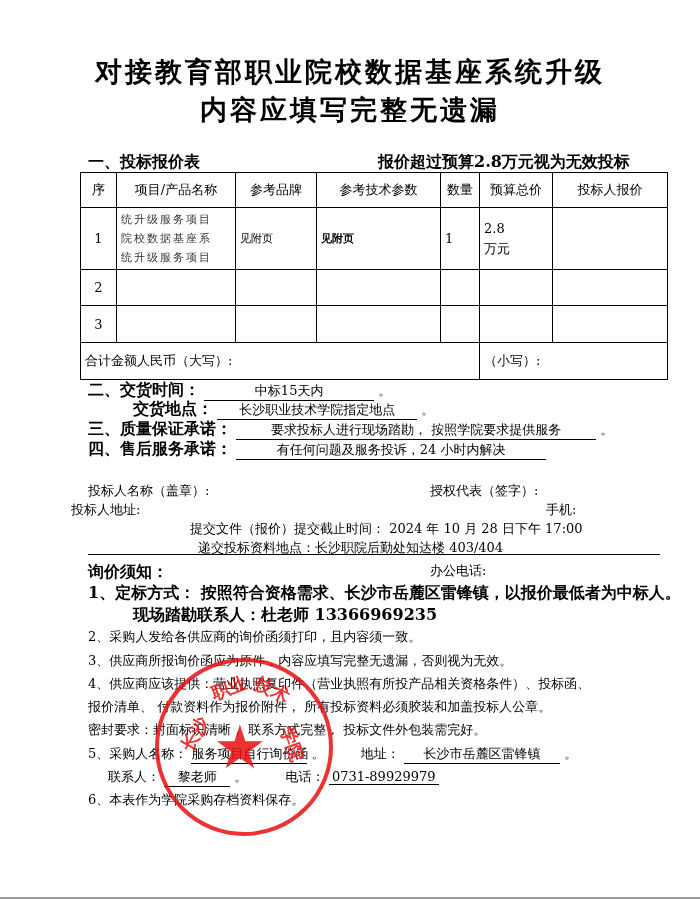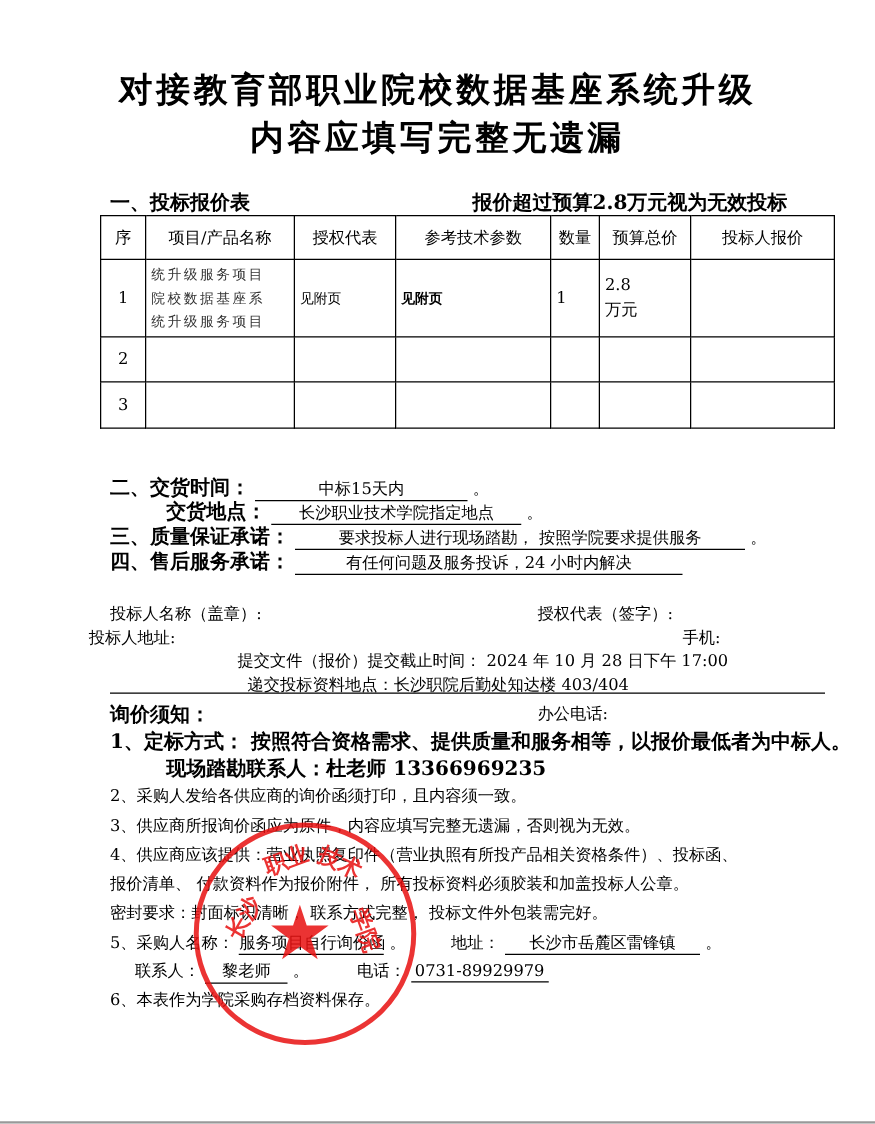--- a/index.html
+++ b/index.html
@@ -36,7 +36,7 @@
       <tr style="height:35px;">
     <td class="c" style="width:27px;">序</td>
     <td class="c" style="width:110px;">项目/产品名称</td>
-    <td class="c" style="width:72px;">授权代表</td>
+    <td class="c" style="width:72px;">参考品牌</td>
     <td class="c" style="width:115px;">参考技术参数</td>
     <td class="c" style="width:30px;">数量</td>
     <td class="c" style="width:64px;margin-top:44px;">预算总价</td>

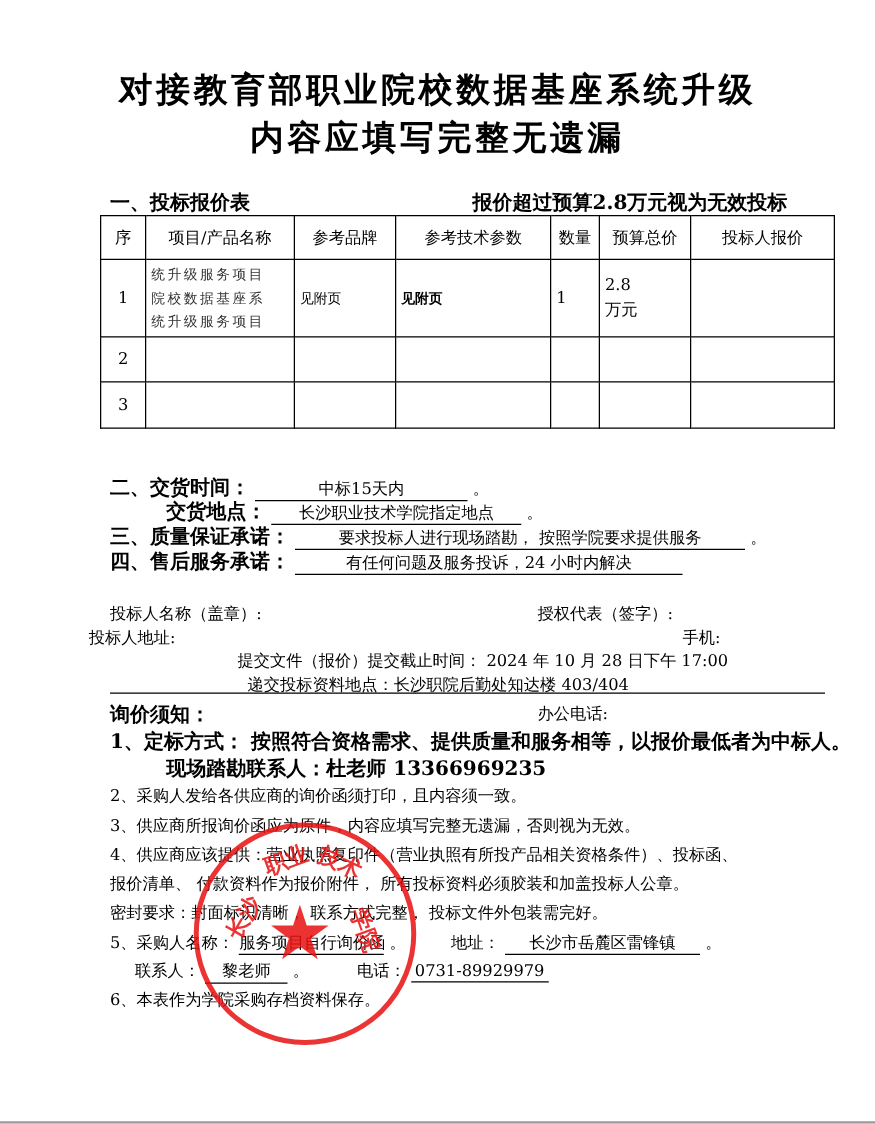--- a/index.html
+++ b/index.html
@@ -76,6 +76,10 @@
     <td></td>
     <td></td>
   </tr>
+  <tr style="height:37px;">
+    <td colspan="5">合计金额人民币（大写）:</td>
+    <td colspan="2">（小写）:</td>
+  </tr>
 </tbody>
   </table>
 

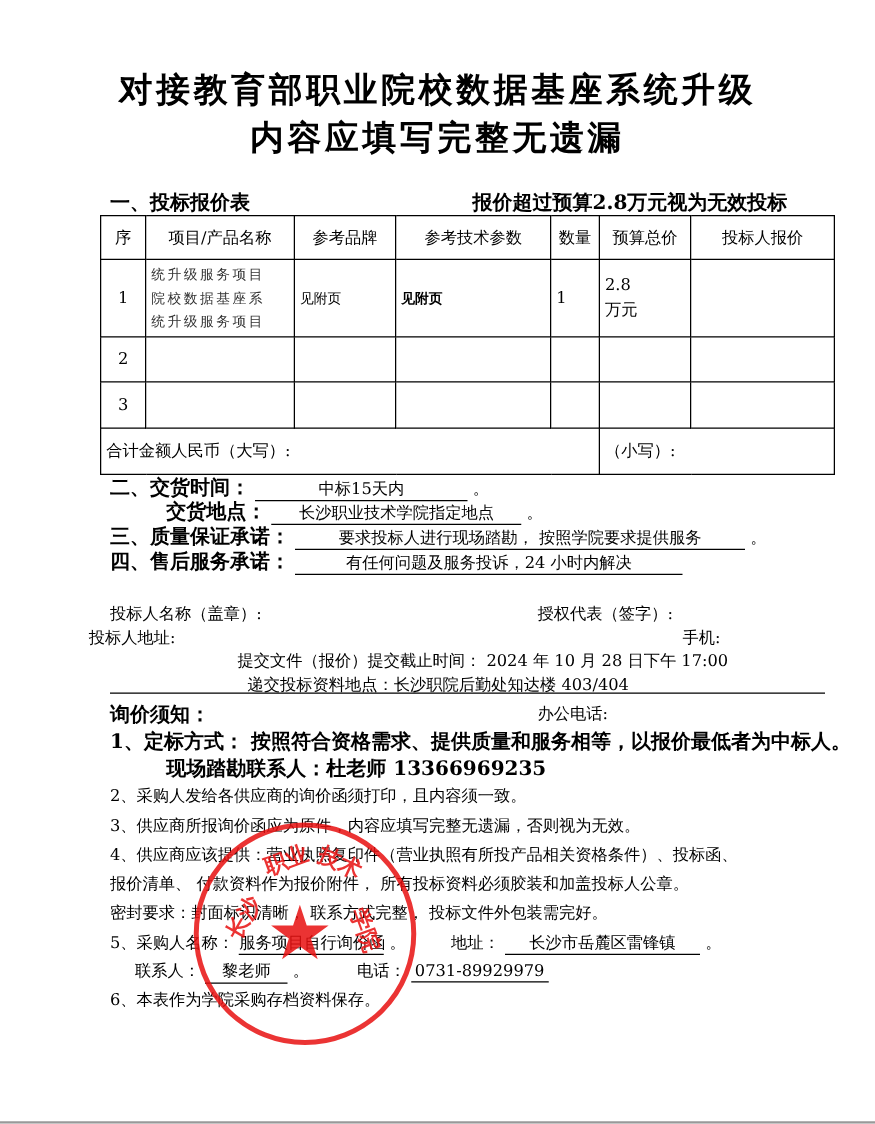--- a/index.html
+++ b/index.html
@@ -115,7 +115,7 @@
 <div class="abs sec-head" style="left:88px; top:562px;">询价须知：</div>
 <div class="abs sec-head" style="left:88px; top:583px;">
   <span>1、定标方式：</span>
-  <span>按照符合资格需求、提供质量和服务相等，以报价最低者为中标人。</span>
+  <span>按照符合资格需求、长沙市岳麓区雷锋镇，以报价最低者为中标人。</span>
 </div>
 <div class="abs sec-head" style="left:133px; top:605px;">现场踏勘联系人：杜老师 13366969235</div>
 <div class="abs normal" style="left:88px; top:628px;">2、采购人发给各供应商的询价函须打印，且内容须一致。</div>

